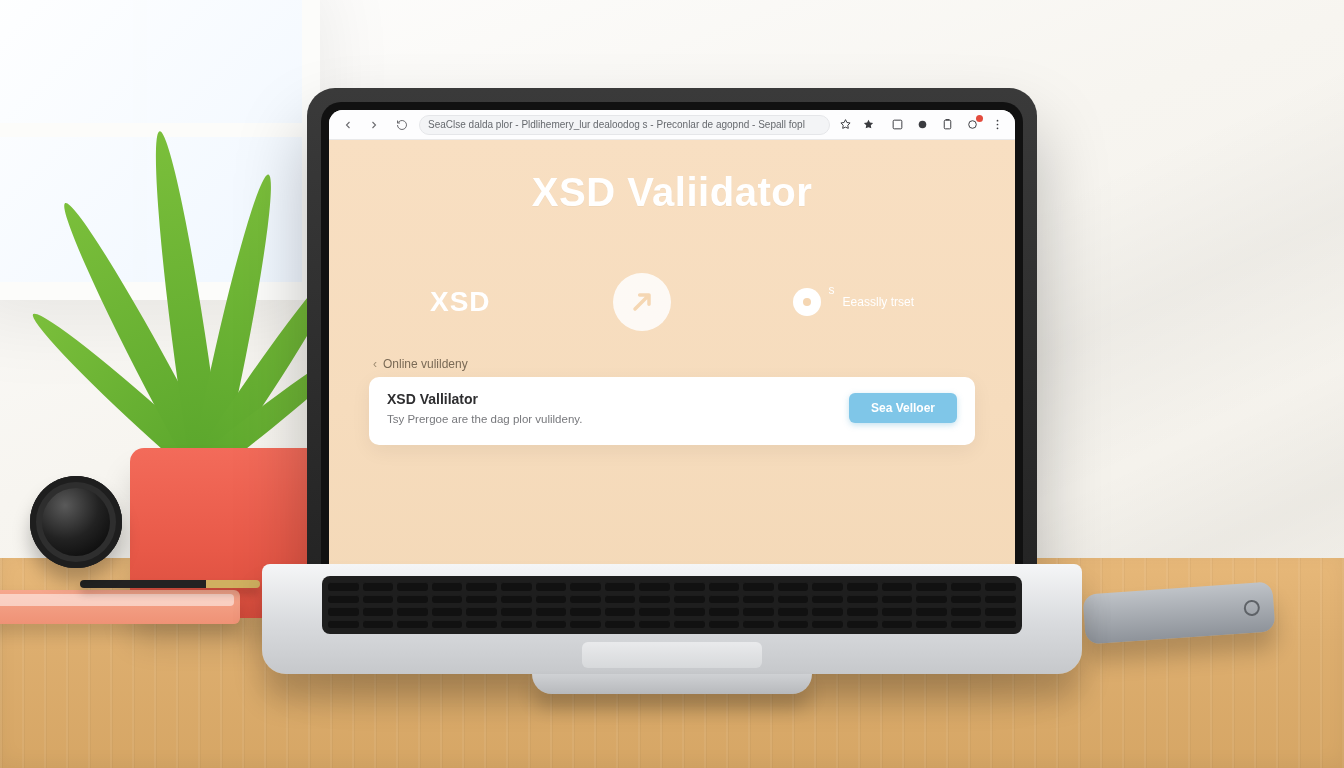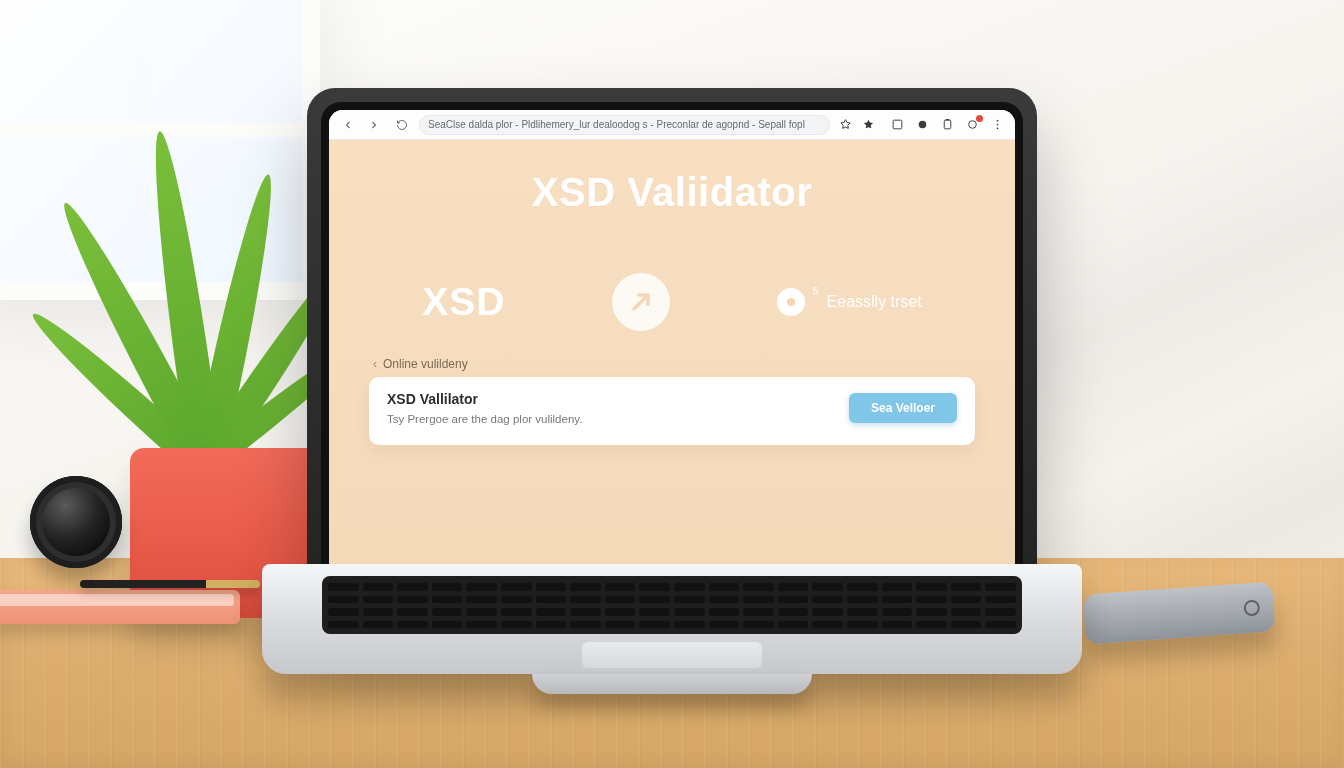--- a/index.html
+++ b/index.html
@@ -134,7 +134,7 @@
   text-shadow:0 1px 0 rgba(0,0,0,0.03); margin-top:4px;}
 .feature-row{ margin-top:58px; width:100%; display:flex; justify-content:space-around; align-items:center;}
 .feat{ display:flex; flex-direction:column; align-items:center; gap:6px; color:#fff;}
-.feat .big{ font-size:39px; font-weight:800; color:#fff; letter-spacing:1px;}
+.feat .big{ font-size:28px; font-weight:800; color:#fff; letter-spacing:1px;}
 .feat .circle{ width:58px; height:58px; border-radius:50%; background:#fff; opacity:.85;
   display:flex; align-items:center; justify-content:center;}
 .feat .circle svg{ width:28px; height:28px; fill:#f5d6b2;}

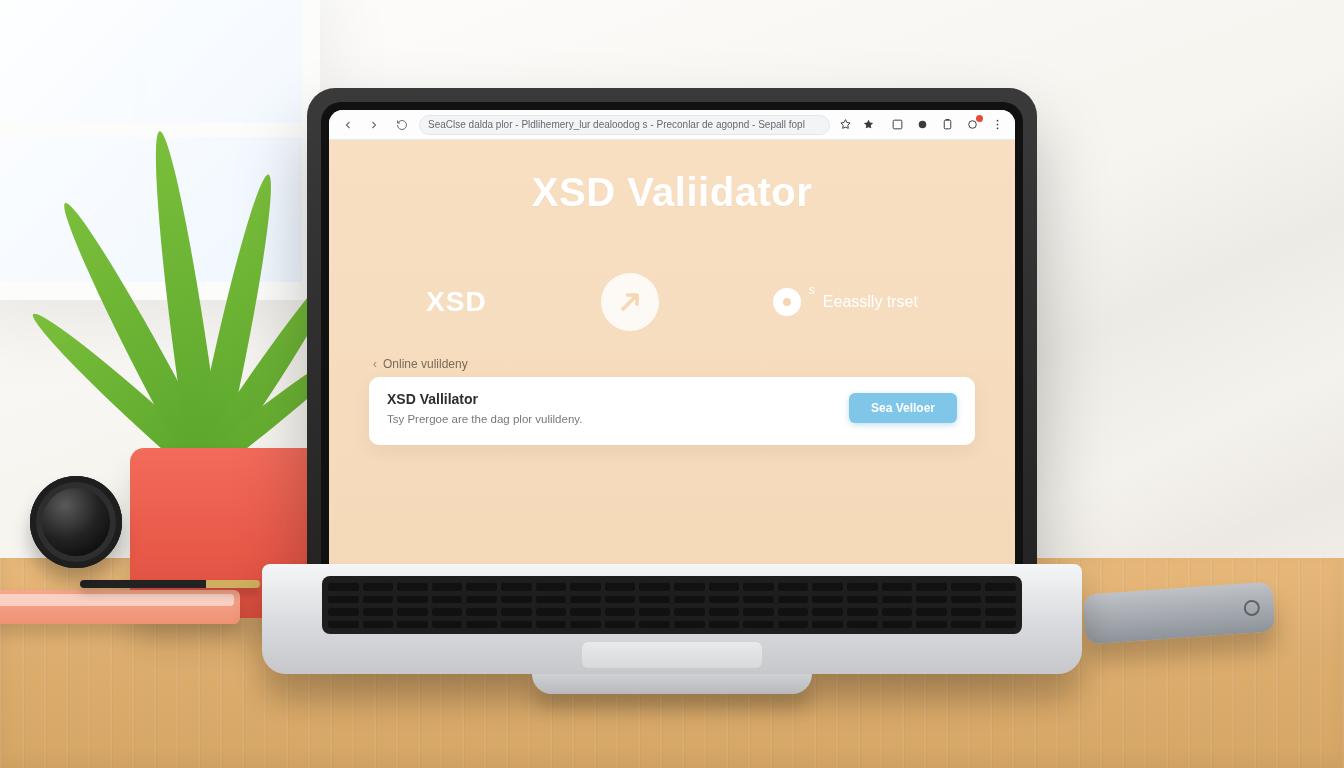--- a/index.html
+++ b/index.html
@@ -142,7 +142,7 @@
 .feat.right .pin{ width:28px; height:28px; border-radius:50%; background:#fff; position:relative;}
 .feat.right .pin::after{ content:""; position:absolute; left:50%; top:50%; width:8px; height:8px; border-radius:50%; background:#f5d6b2; transform:translate(-50%,-50%);}
 .feat.right .sup{ font-size:12px; color:#fff; position:relative; top:-12px;}
-.feat.right .cap{ font-size:16px; color:#fff;}
+.feat.right .cap{ font-size:12px; color:#fff;}
 
 .breadcrumb{ align-self:flex-start; margin:26px 0 6px 4px; font-size:12px; color:#7a6a56; display:flex; align-items:center; gap:6px;}
 .breadcrumb .chev{ font-size:12px; color:#a08d73;}

